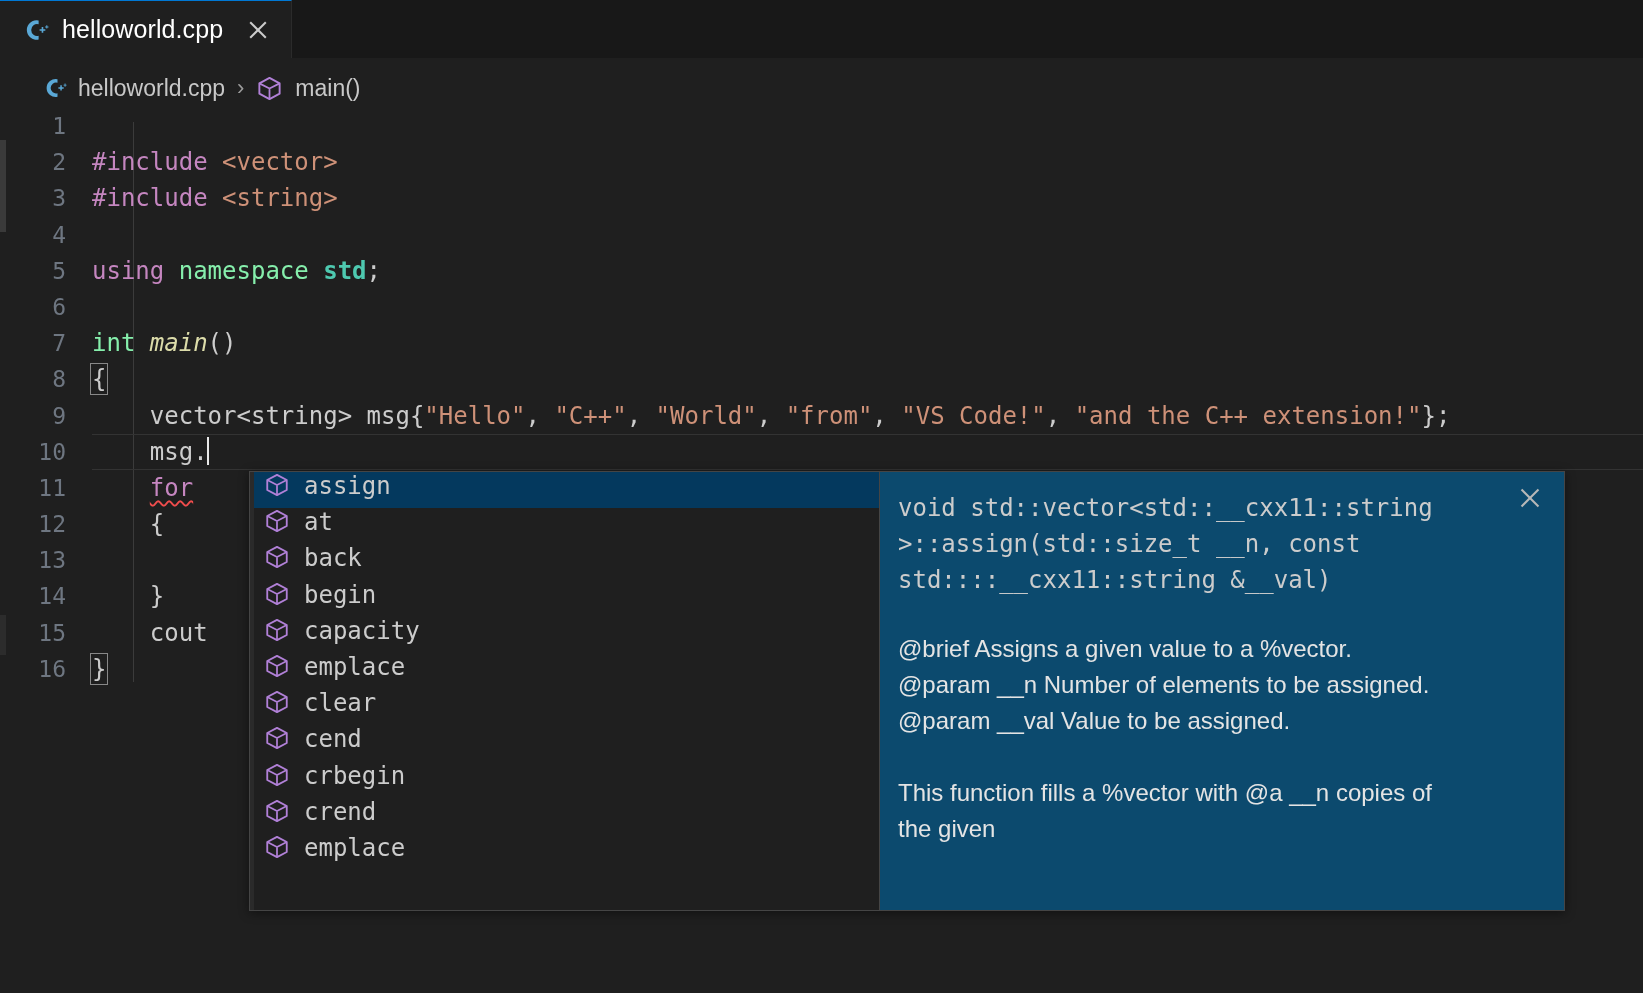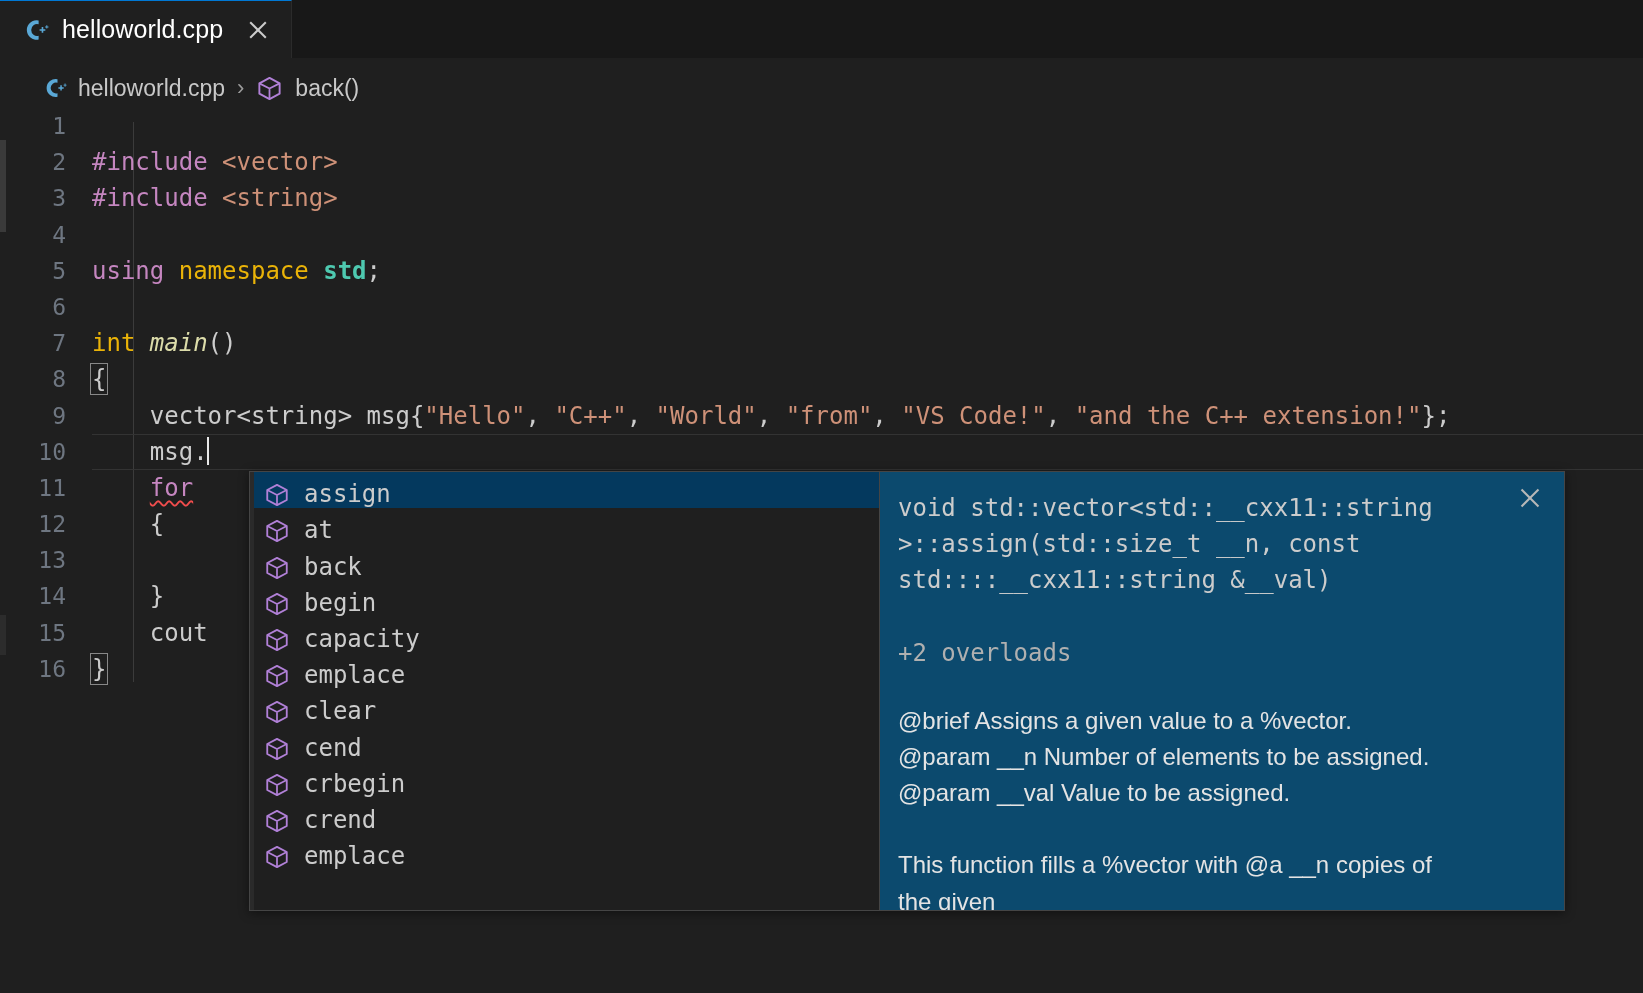--- a/index.html
+++ b/index.html
@@ -205,7 +205,7 @@
       <path d="M12 2.6 21 7.4v9.2L12 21.4 3 16.6V7.4z" fill="none" stroke="#b180d7" stroke-width="1.7" stroke-linejoin="round"></path>
       <path d="M3 7.4 12 12l9-4.6M12 12v9.4" fill="none" stroke="#b180d7" stroke-width="1.6" stroke-linejoin="round"></path>
     </svg>
-    <span class="bc-text">back()</span>
+    <span class="bc-text">main()</span>
   </div>
 
   <div class="editor">

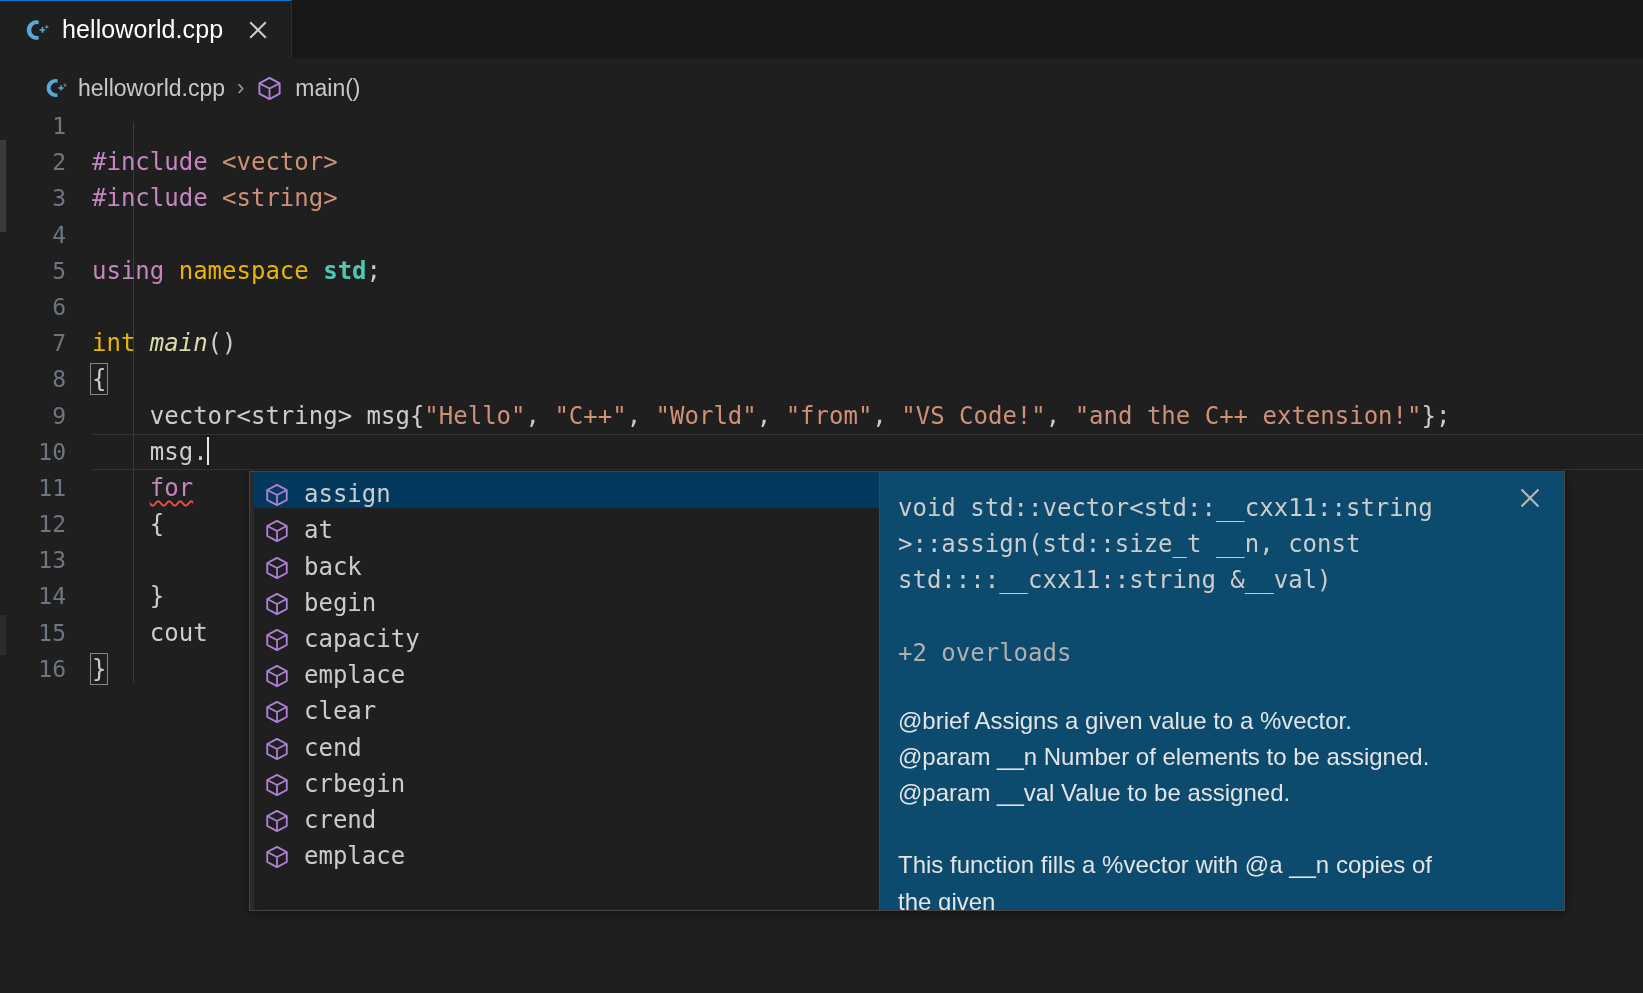--- a/index.html
+++ b/index.html
@@ -90,7 +90,7 @@
   .t-pre   { color:#c586c0; }
   .t-inc   { color:#ce9178; }
   .t-kw    { color:#c586c0; }
-  .t-blue  { color:#eab308; }
+  .t-blue  { color:#86efac; }
   .t-fn    { color:#dcdcaa;font-style:italic; }
   .t-str   { color:#ce9178; }
   .t-plain { color:#cccccc; }

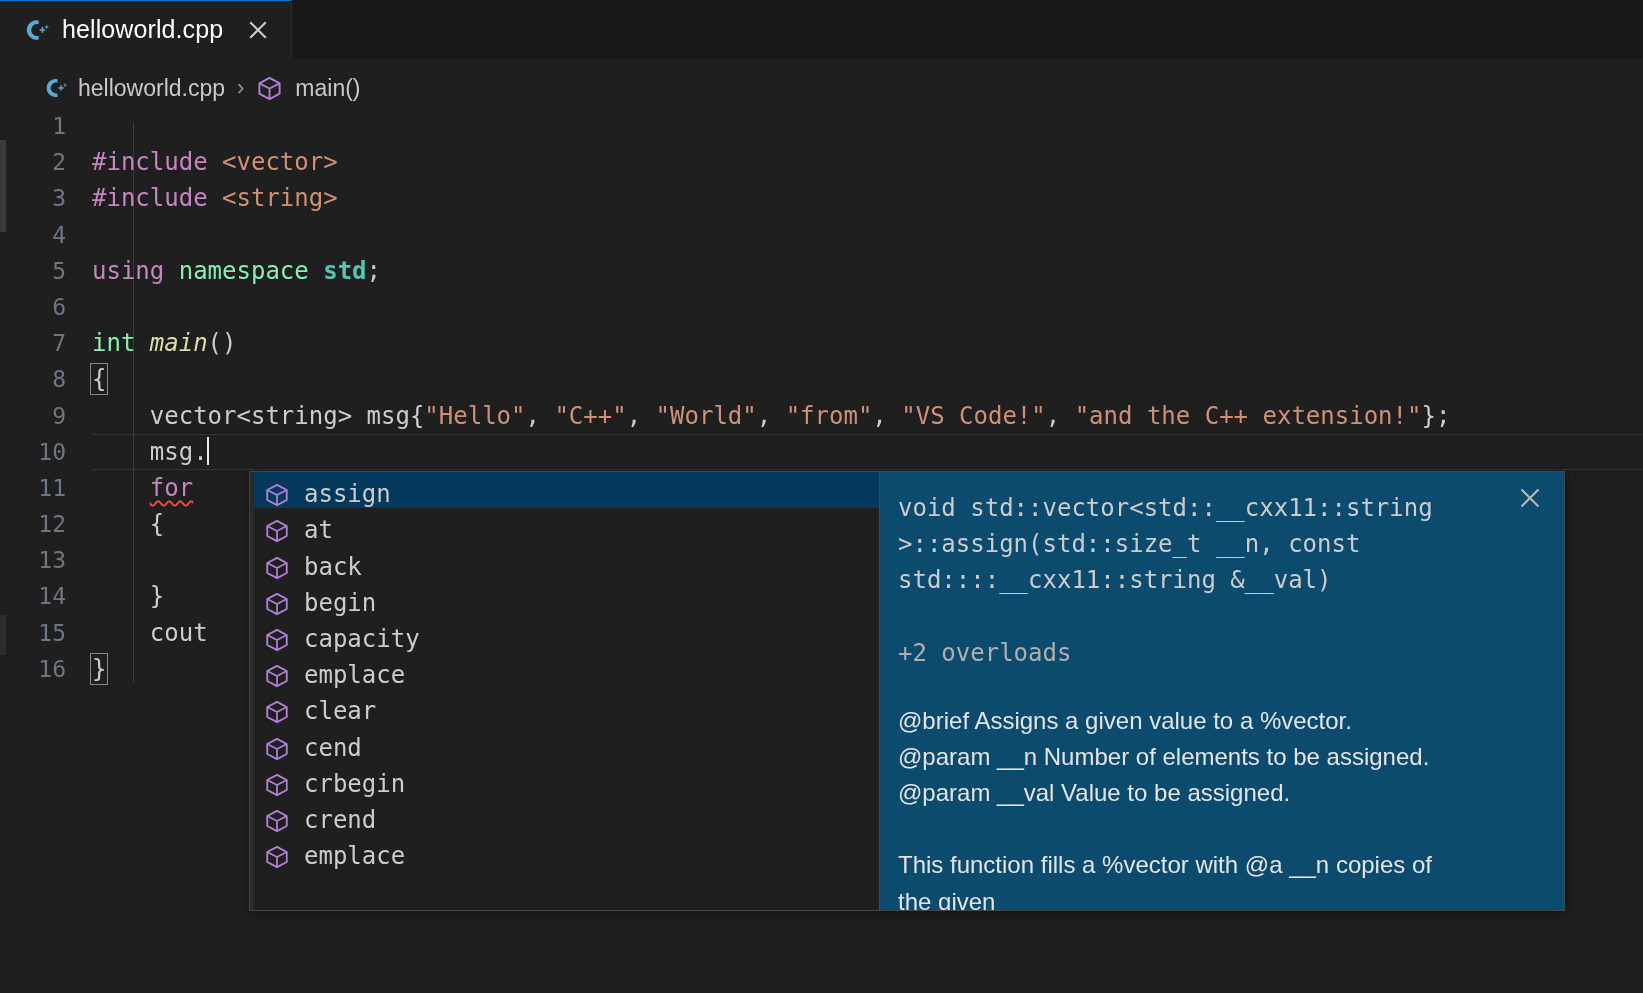--- a/index.html
+++ b/index.html
@@ -130,7 +130,7 @@
     position:relative;
   }
   .sug-row {
-    height:36.2px; display:flex; align-items:flex-end;
+    height:36.2px; display:flex; align-items:flex-start;
     padding-left:14px; color:#cccccc;
     font-family:"DejaVu Sans Mono", monospace; font-size:24px;
   }

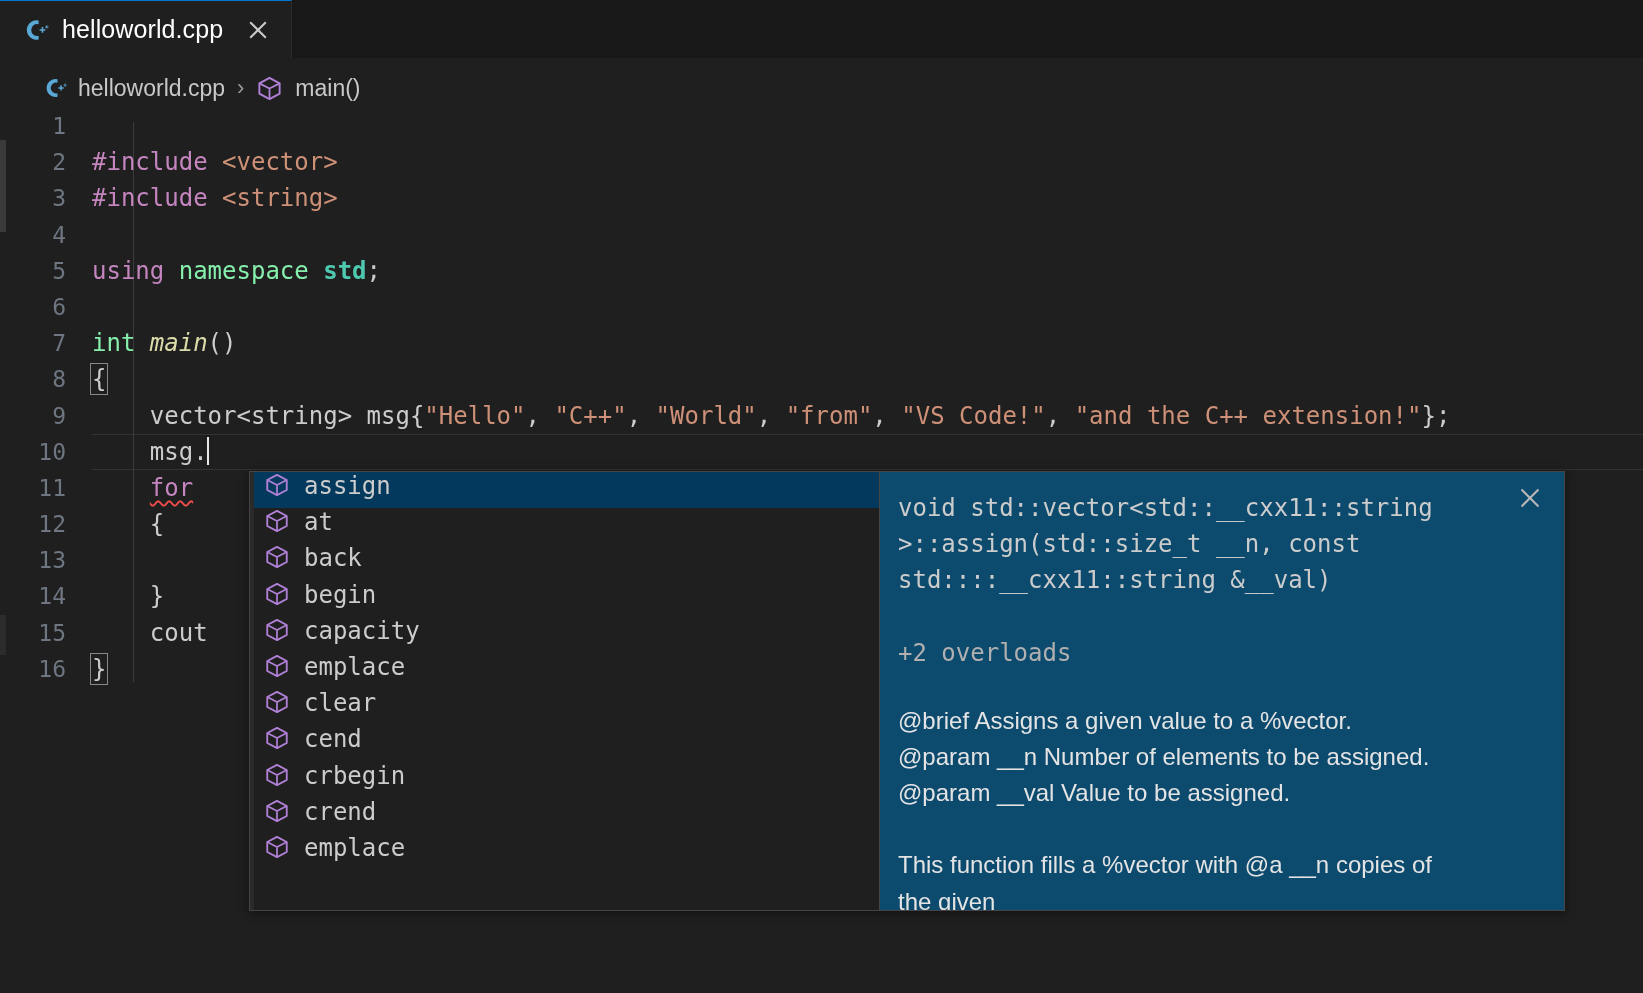--- a/index.html
+++ b/index.html
@@ -318,7 +318,6 @@
     <div class="suggest-doc">
       <span class="doc-close"></span>
       <div class="doc-sig">void std::vector&lt;std::__cxx11::string &gt;::assign(std::size_t __n, const std::::__cxx11::string &amp;__val)</div>
-      <div class="doc-overloads">+2 overloads</div>
       <div class="doc-body">
         <p>@brief Assigns a given value to a %vector.</p>
         <p>@param __n Number of elements to be assigned.</p>

